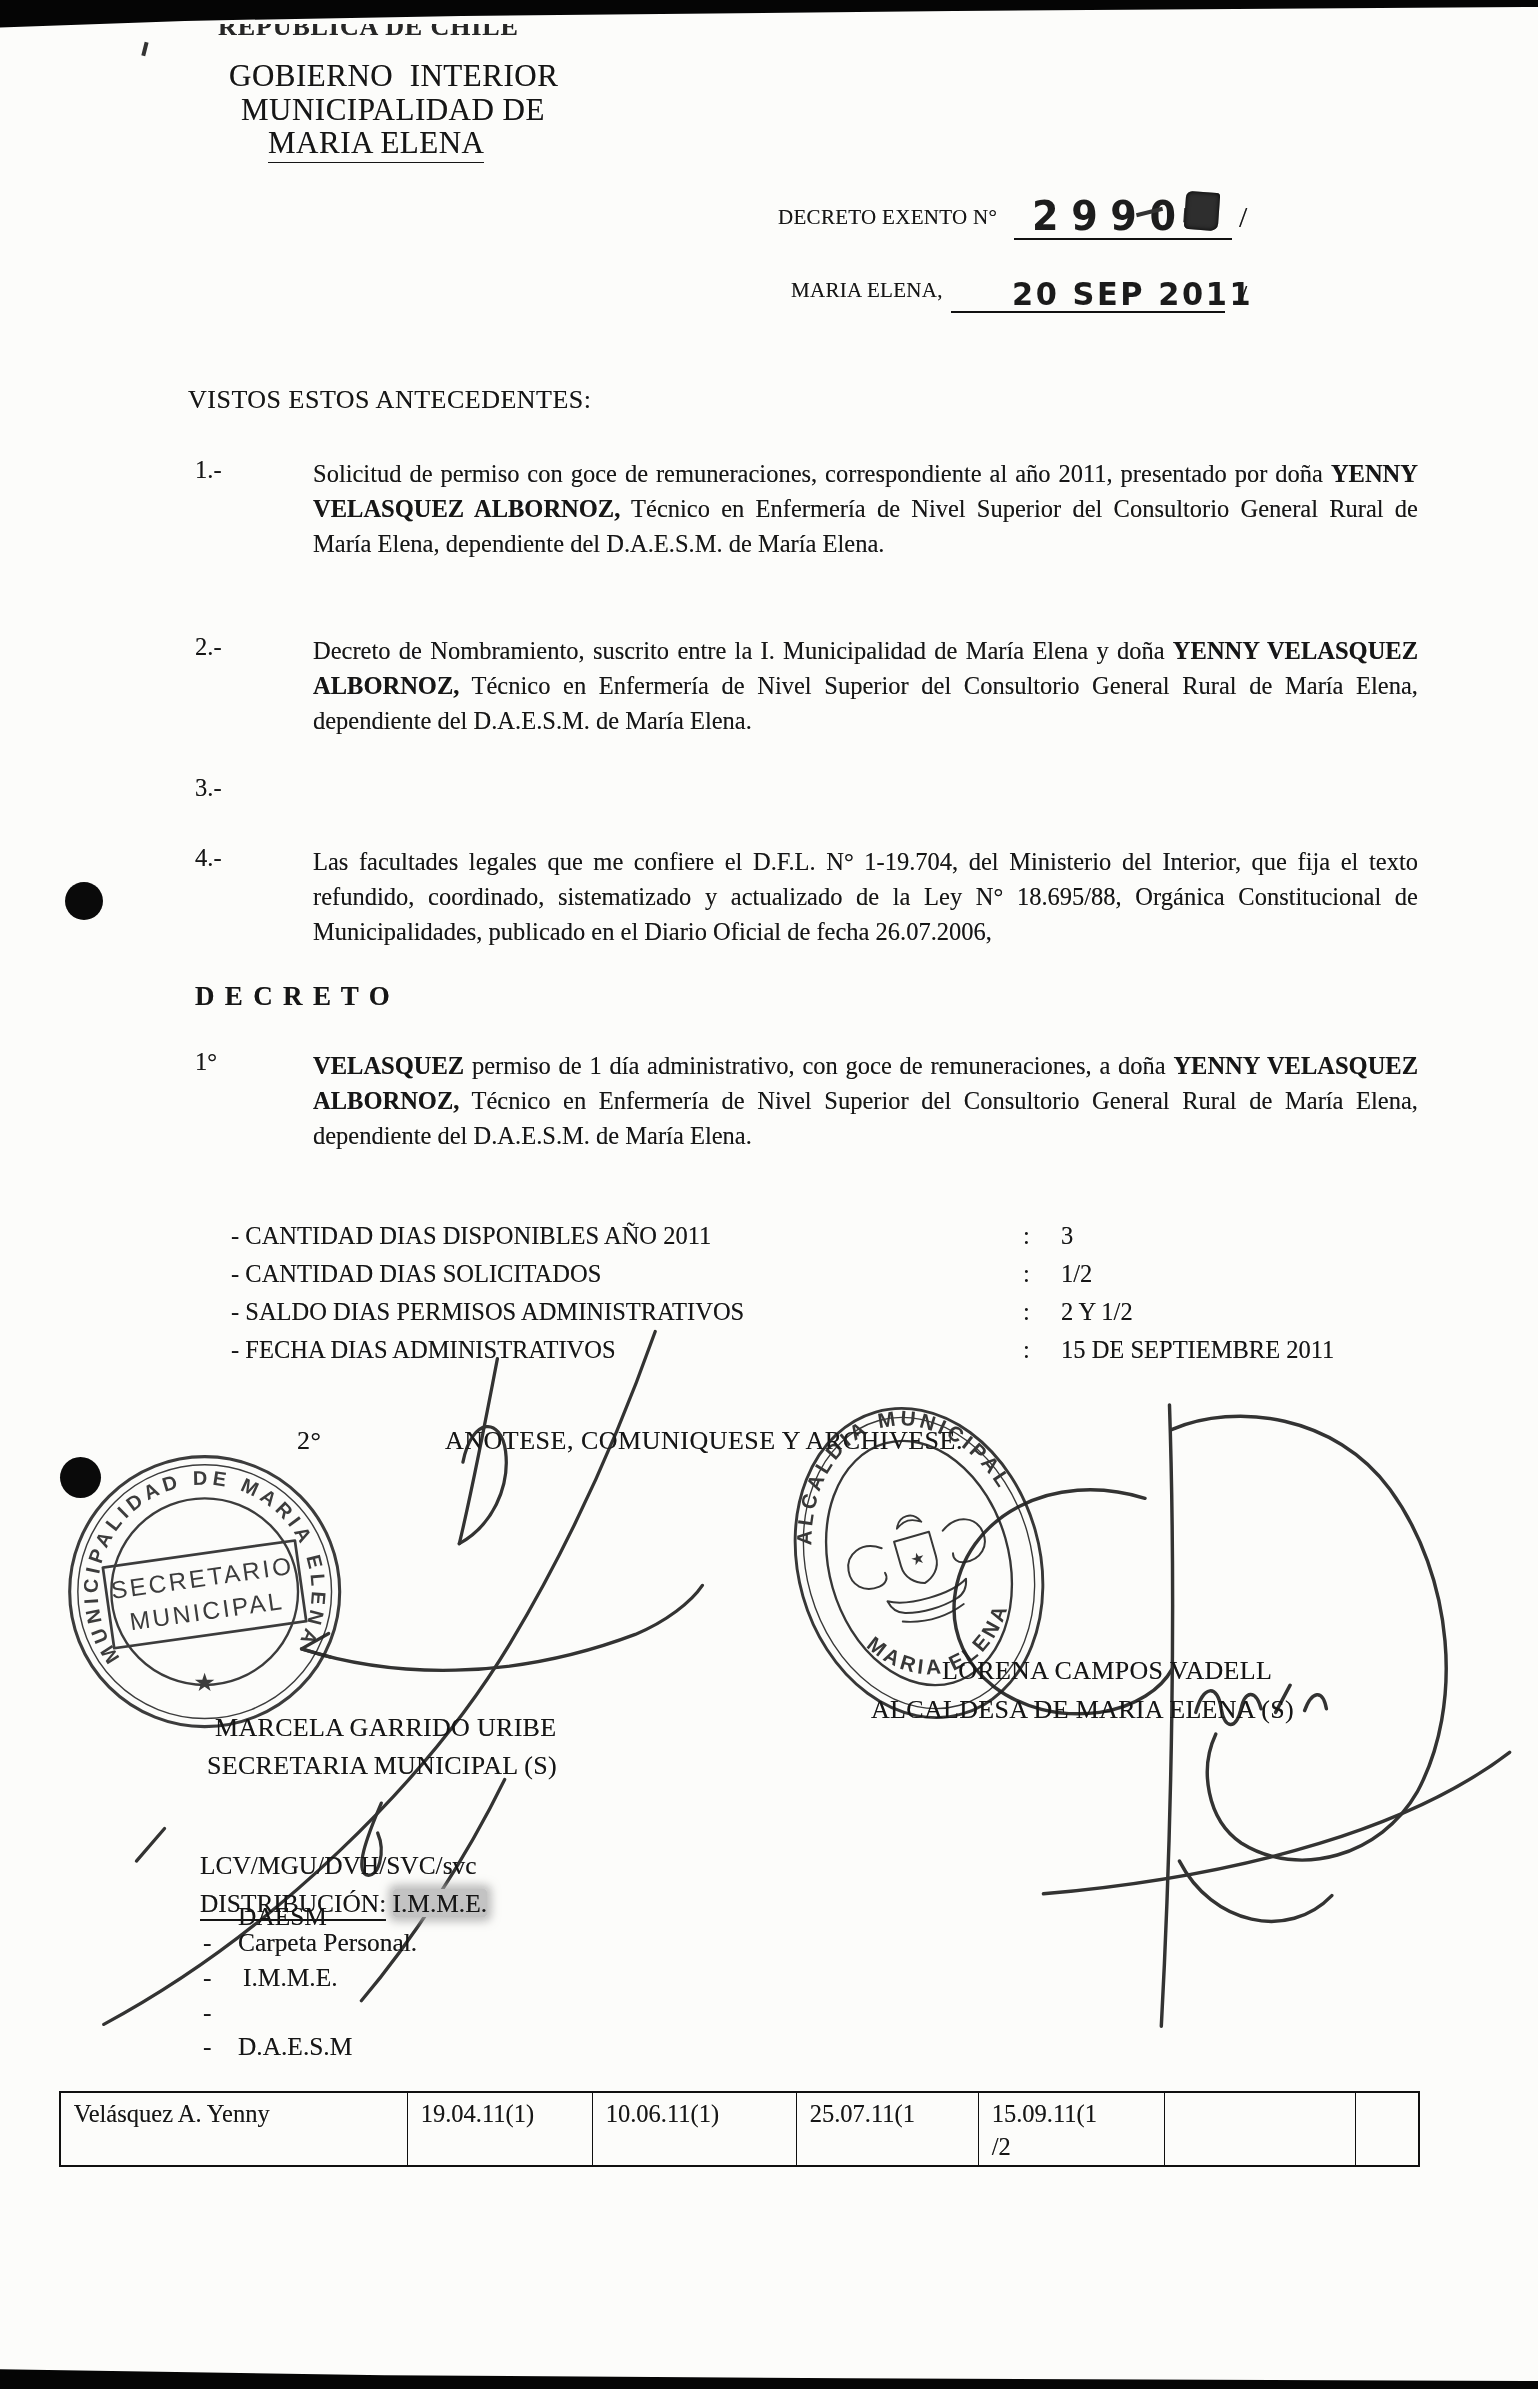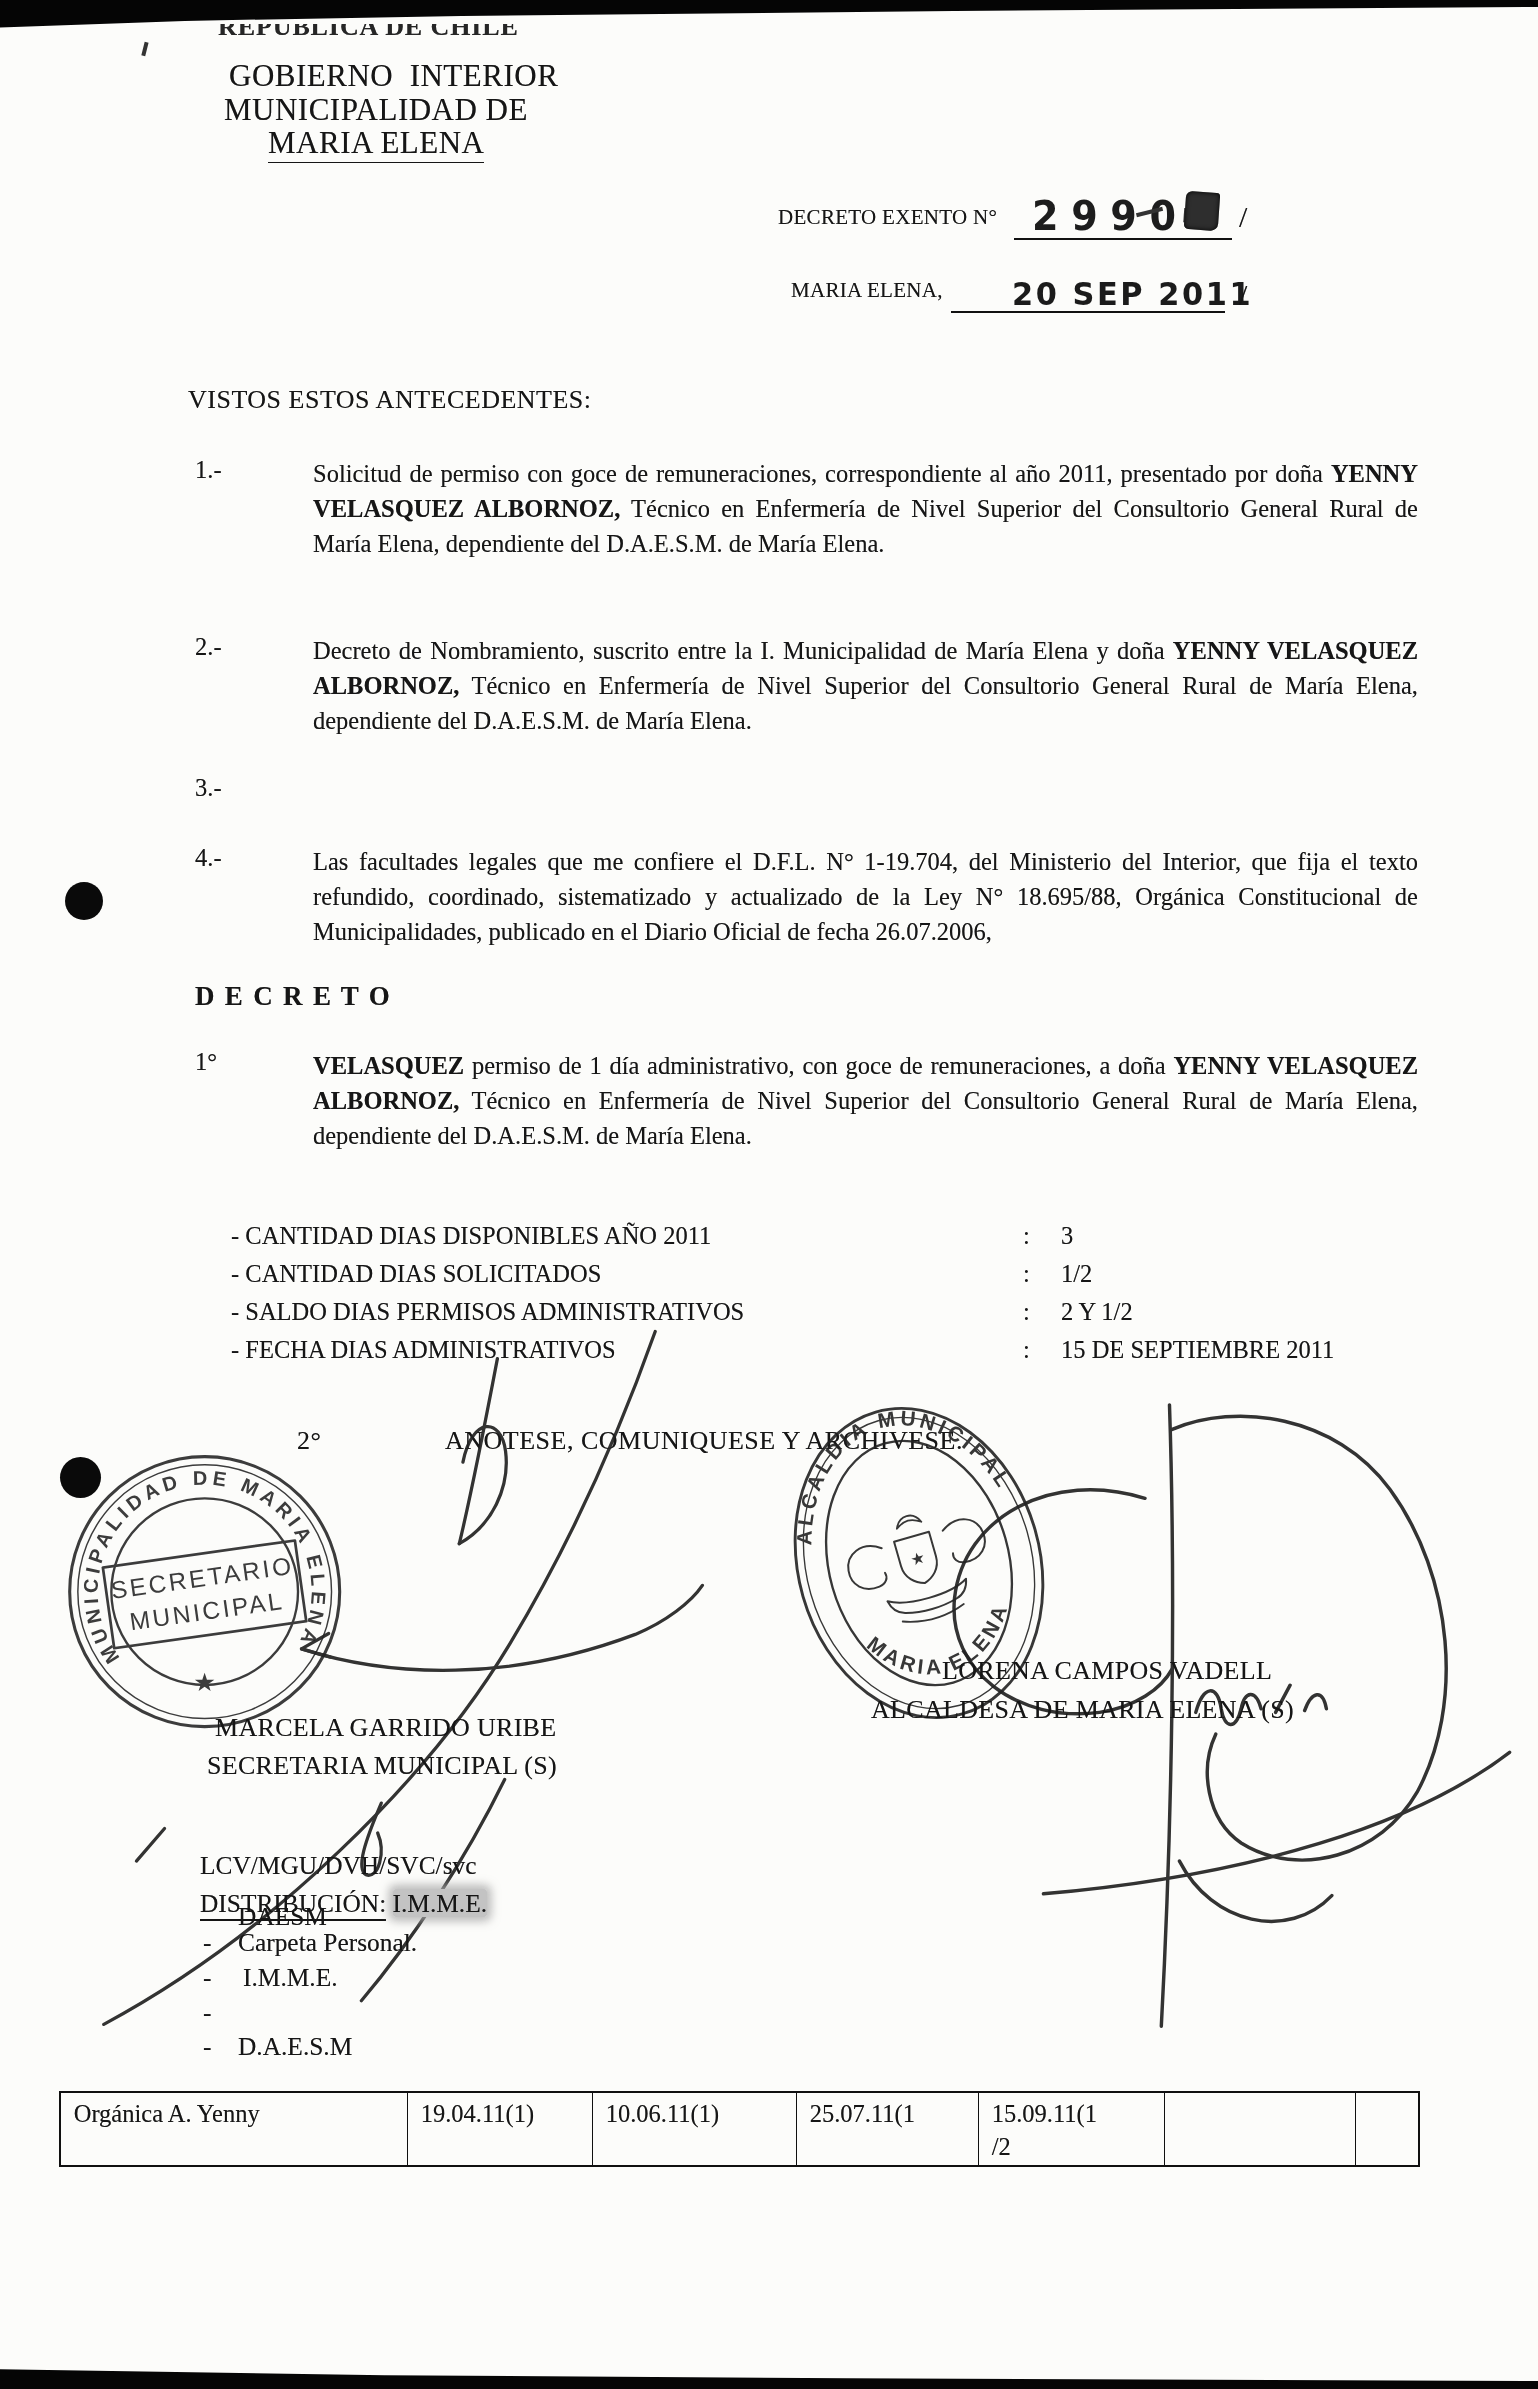--- a/index.html
+++ b/index.html
@@ -71,7 +71,7 @@
     <span>REPUBLICA DE CHILE</span>
   </div>
   <div class="abs hline scan" style="left:229px;top:58px;">GOBIERNO  INTERIOR</div>
-  <div class="abs hline scan" style="left:224px;top:92px;">MUNICIPALIDAD DE</div>
+  <div class="abs hline scan" style="left:241px;top:92px;">MUNICIPALIDAD DE</div>
   <div class="abs hline scan uline" style="left:268px;top:125px;">MARIA ELENA</div>
 
   <div class="abs dlabel scan" style="left:778px;top:205px;">DECRETO EXENTO N°</div>

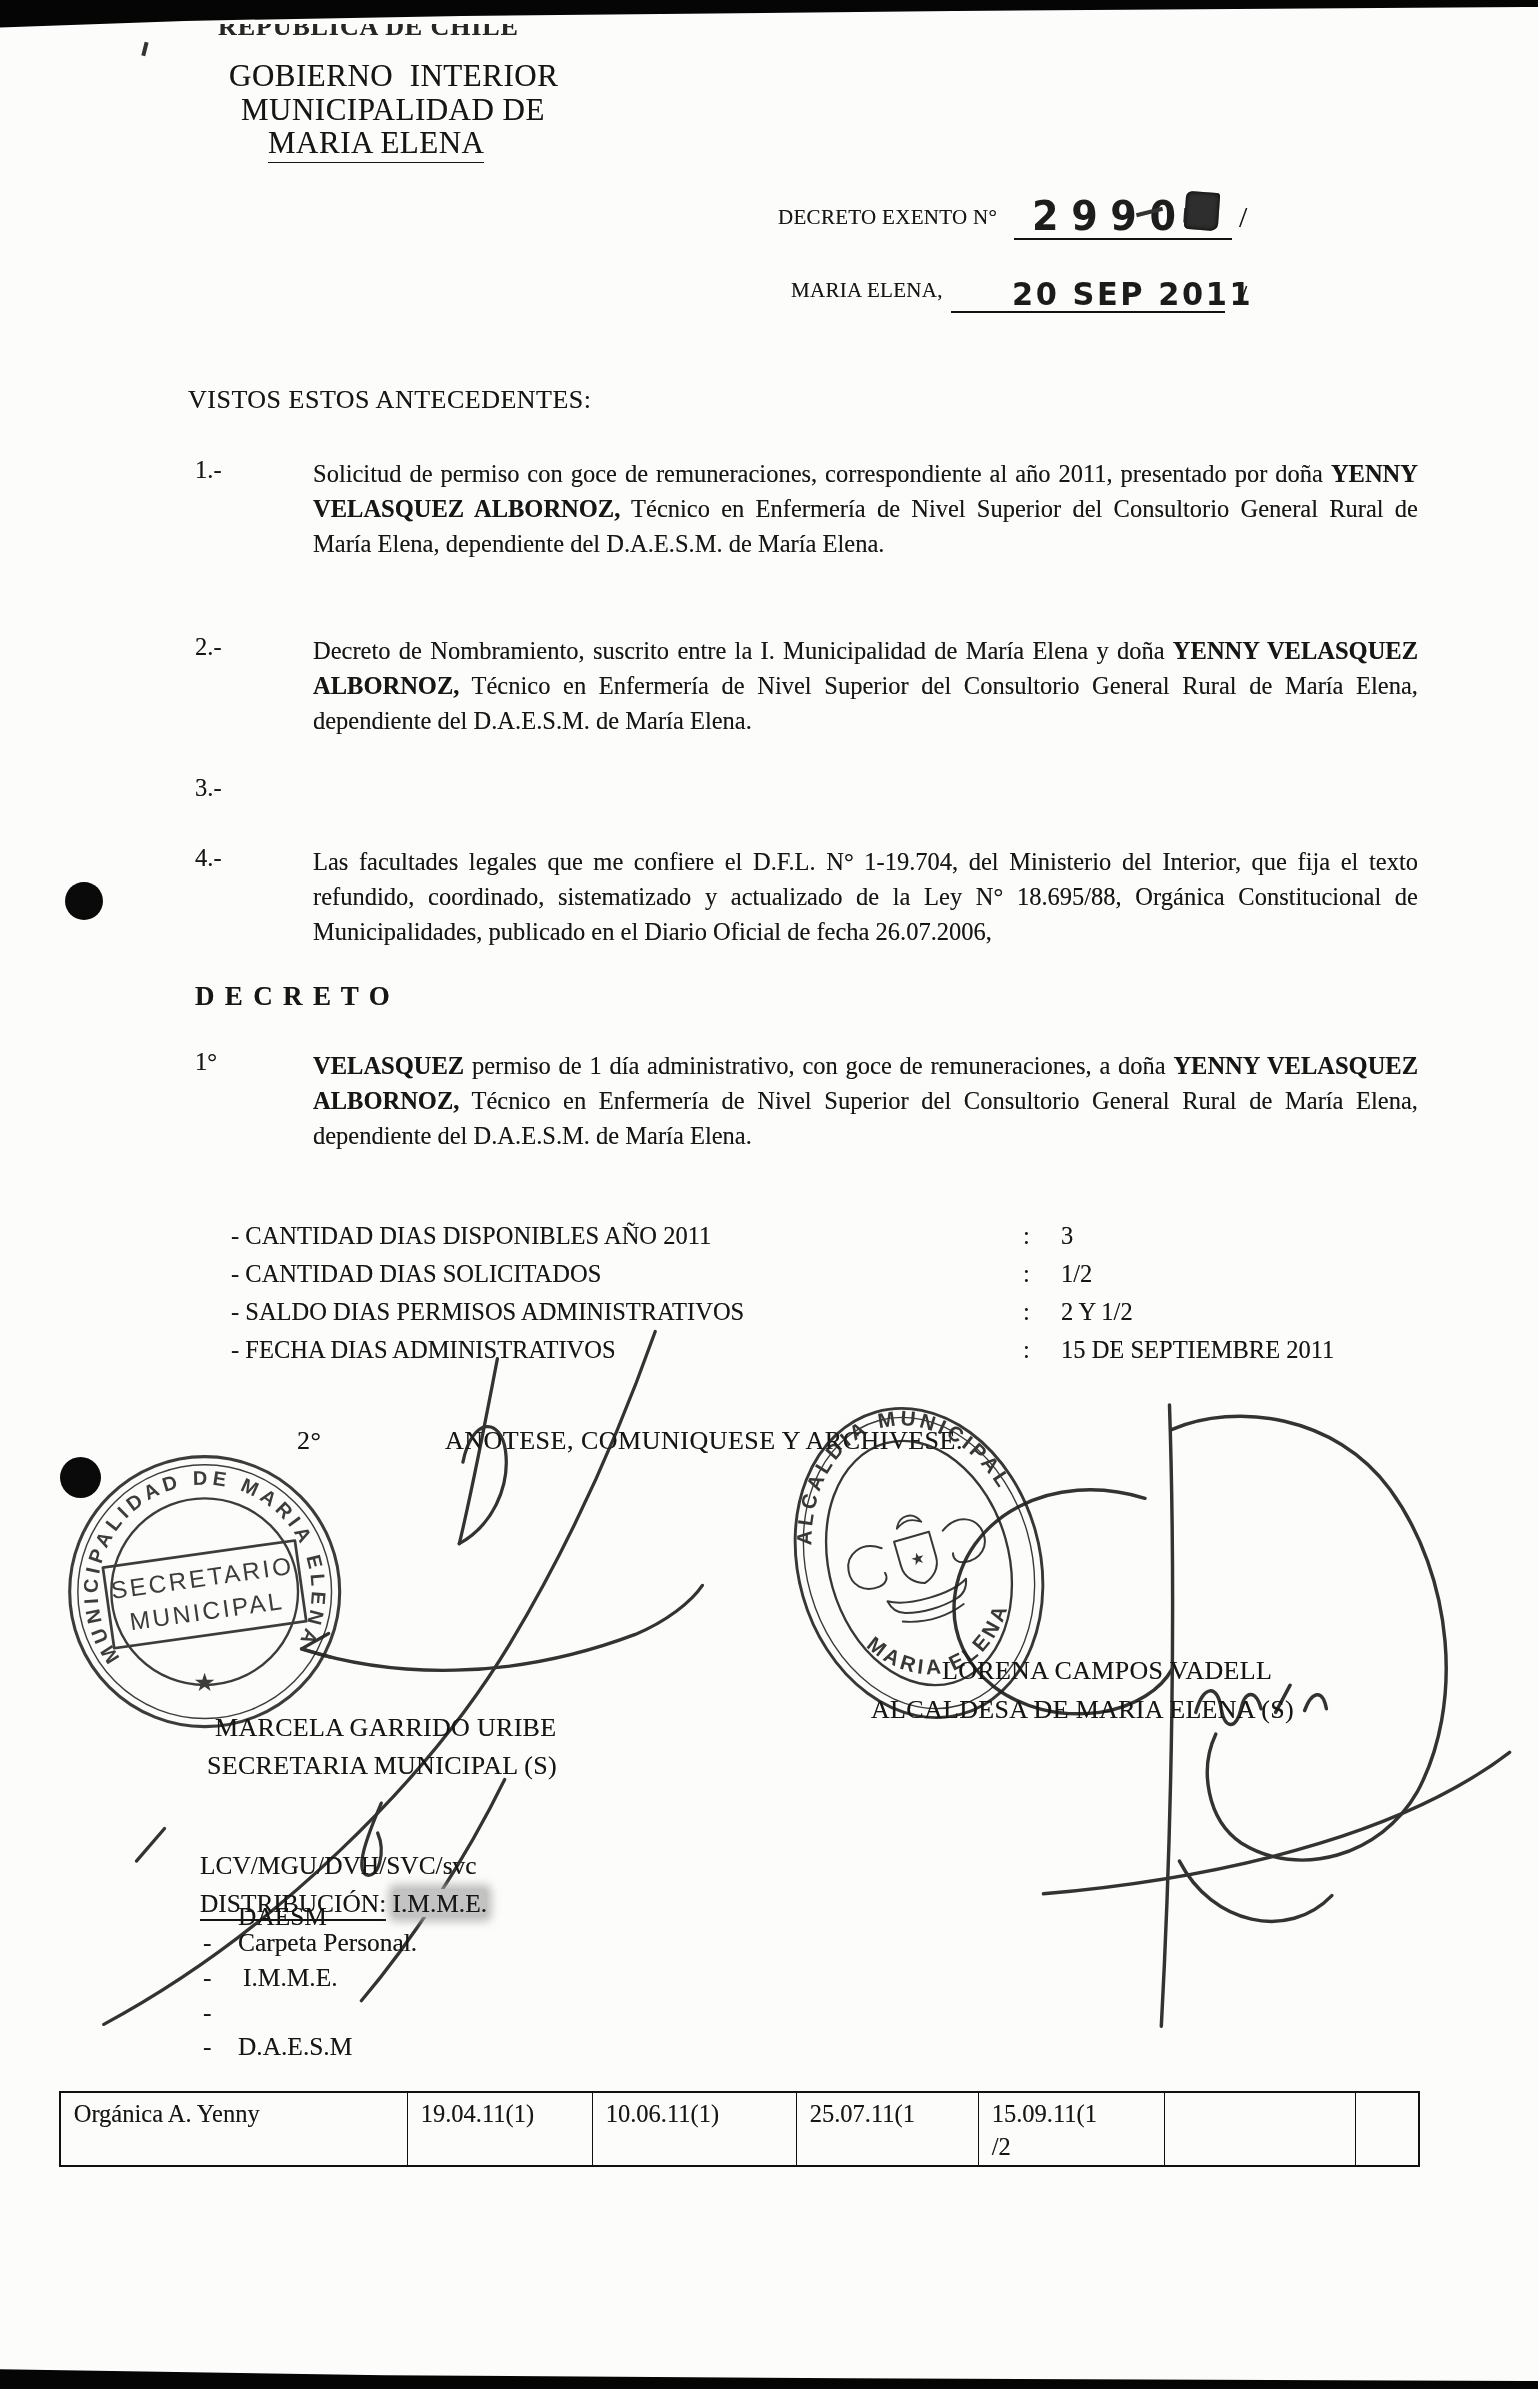--- a/index.html
+++ b/index.html
@@ -211,7 +211,7 @@
   <div class="abs fline scan" style="left:238px;top:2032px;text-align:right;">D.A.E.S.M</div>
 
   <div class="abs tbl scan">
-    <div class="cell c0">Orgánica A. Yenny</div>
+    <div class="cell c0">Velásquez A. Yenny</div>
     <div class="cell c1">19.04.11(1)</div>
     <div class="cell c2">10.06.11(1)</div>
     <div class="cell c3">25.07.11(1</div>

